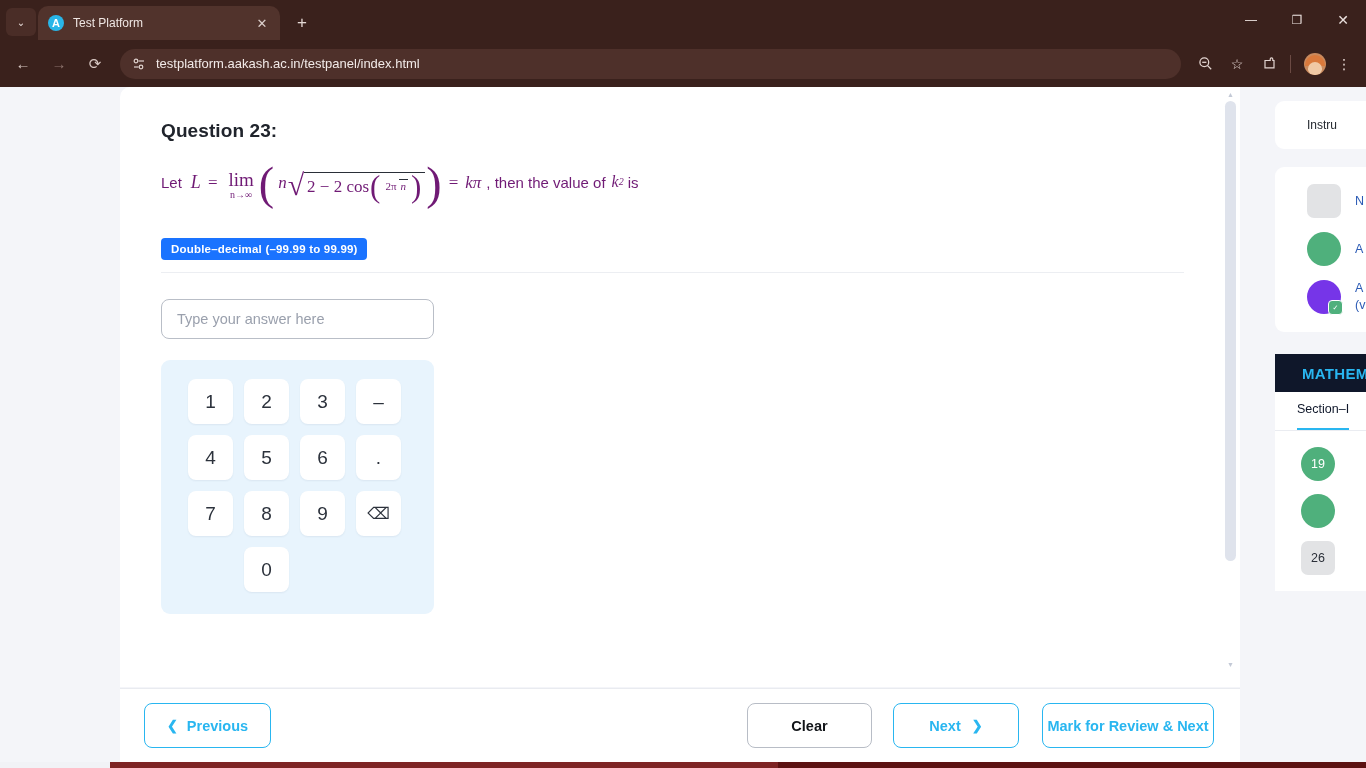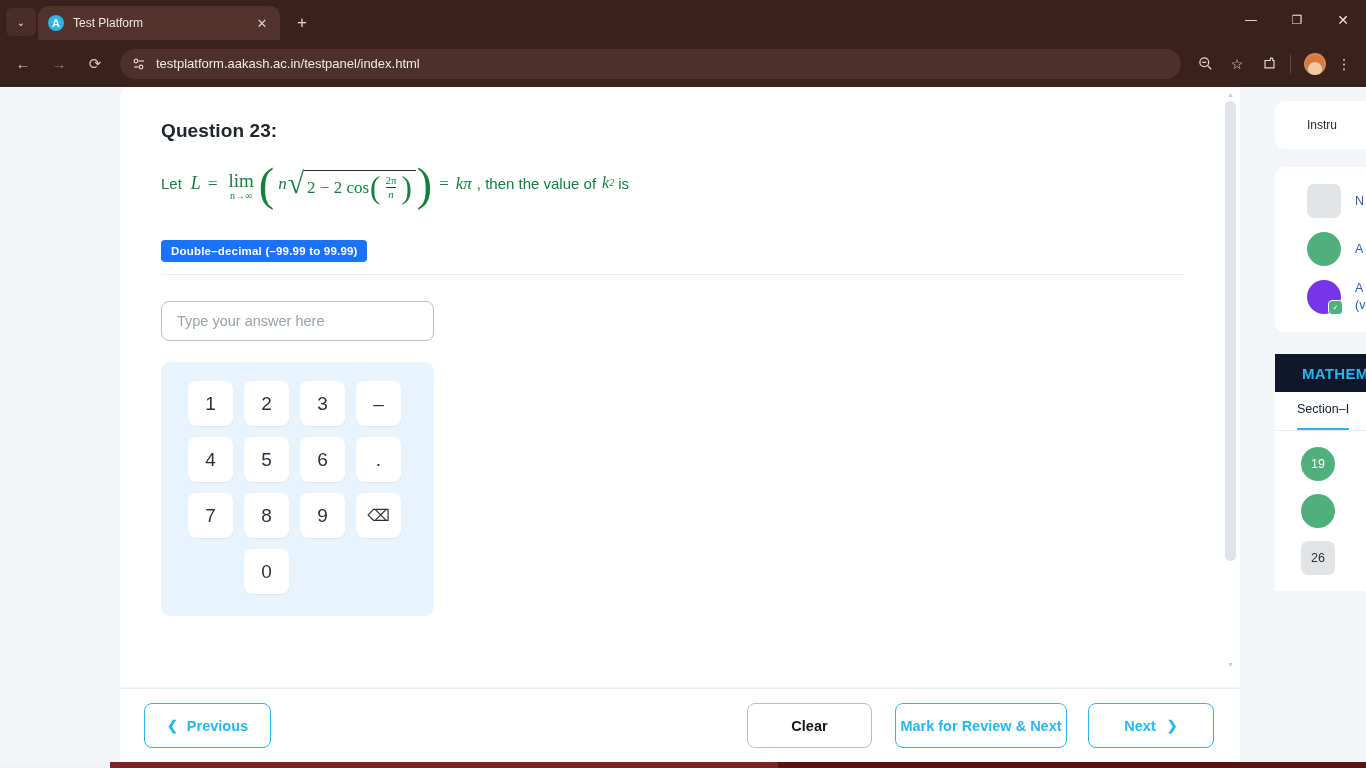--- a/index.html
+++ b/index.html
@@ -106,7 +106,7 @@
     font-size: 19px; font-weight: bold; color: #20242c; letter-spacing: .1px;
   }
   .qbody {
-    margin-top: 25px; font-size: 15px; color: #15803d;
+    margin-top: 25px; font-size: 15px; color: #701a75;
     display: flex; align-items: center; flex-wrap: wrap; line-height: 1;
   }
   .mi { font-family: "Liberation Serif", serif; font-style: italic; }

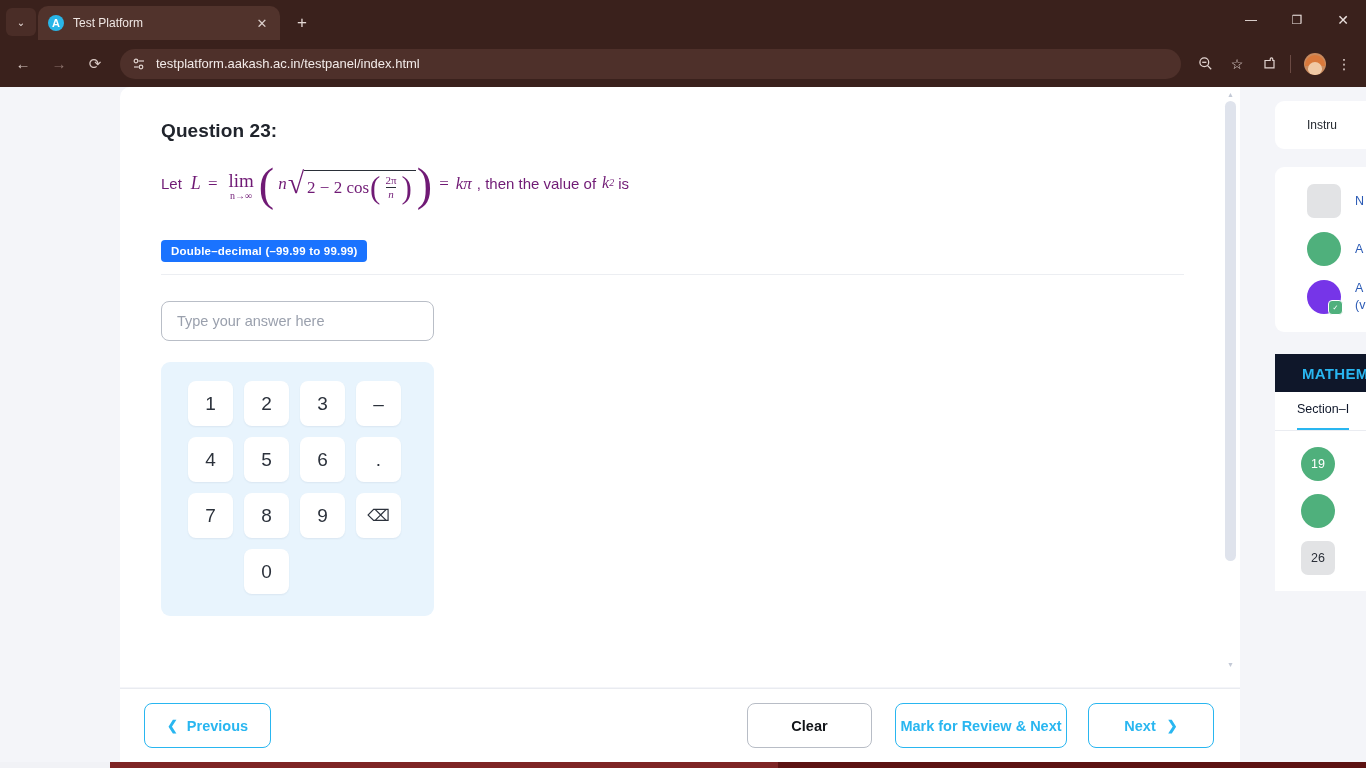--- a/index.html
+++ b/index.html
@@ -136,7 +136,7 @@
     display: inline-flex; align-items: center; margin-top: 2px;
   }
   .frac {
-    display: inline-flex; flex-direction: column; align-items: center;
+    display: inline-flex; flex-direction: row; align-items: center;
     font-family: "Liberation Serif", serif; font-size: 11px;
     margin: 0 2px; vertical-align: middle; line-height: 1.15;
   }

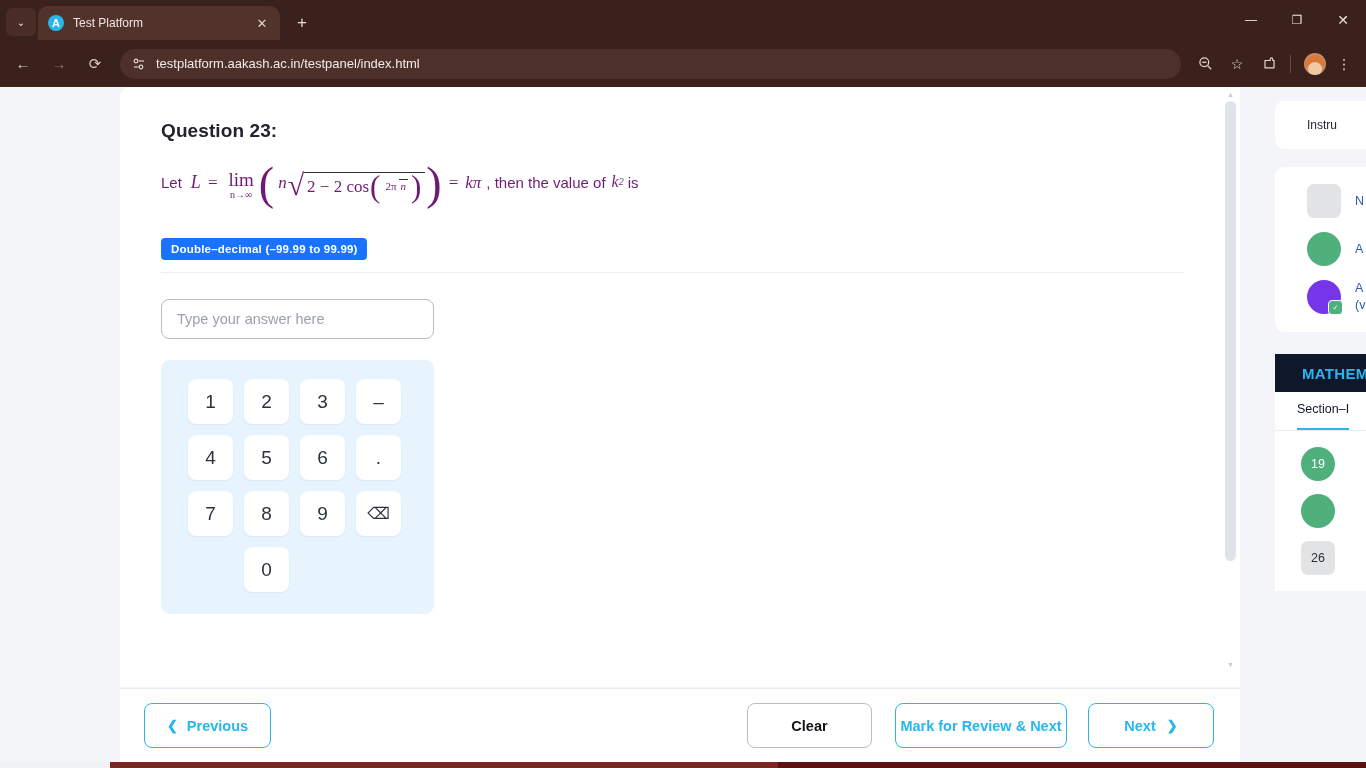--- a/index.html
+++ b/index.html
@@ -436,11 +436,11 @@
         <span>Previous</span>
       </div>
       <div class="btn btn-clear">Clear</div>
-      <div class="btn btn-mark">Mark for Review &amp; Next</div>
       <div class="btn btn-next">
         <span>Next</span>
         <span class="chev">❯</span>
       </div>
+      <div class="btn btn-mark">Mark for Review &amp; Next</div>
     </div>
 
     <div class="sidebar">

